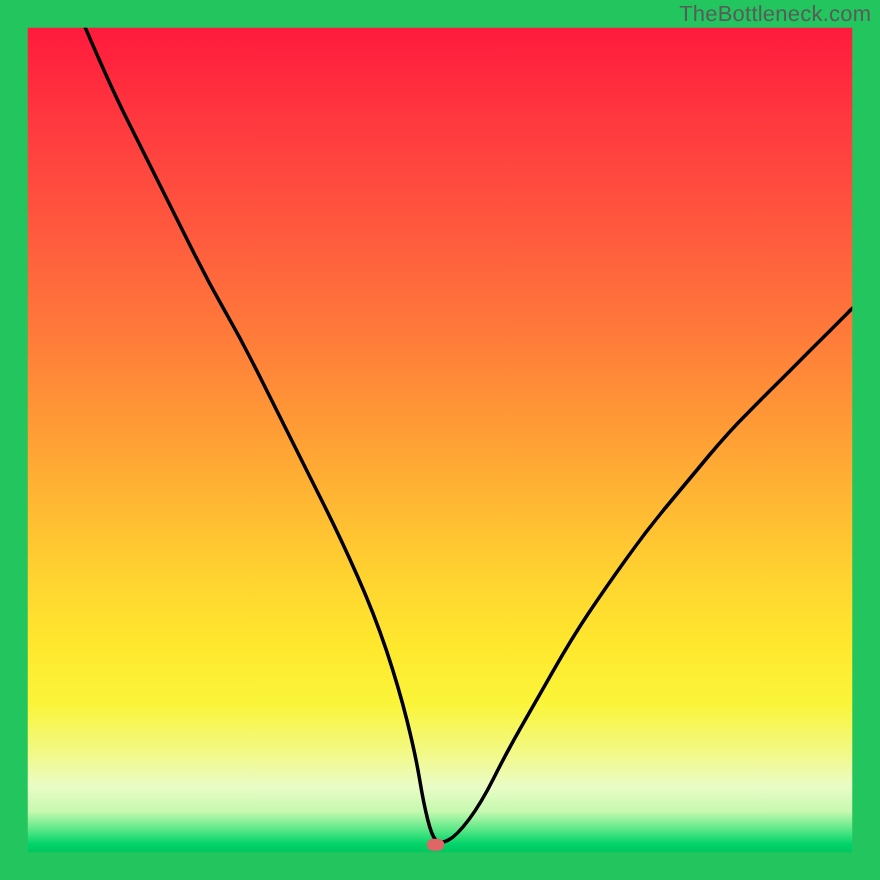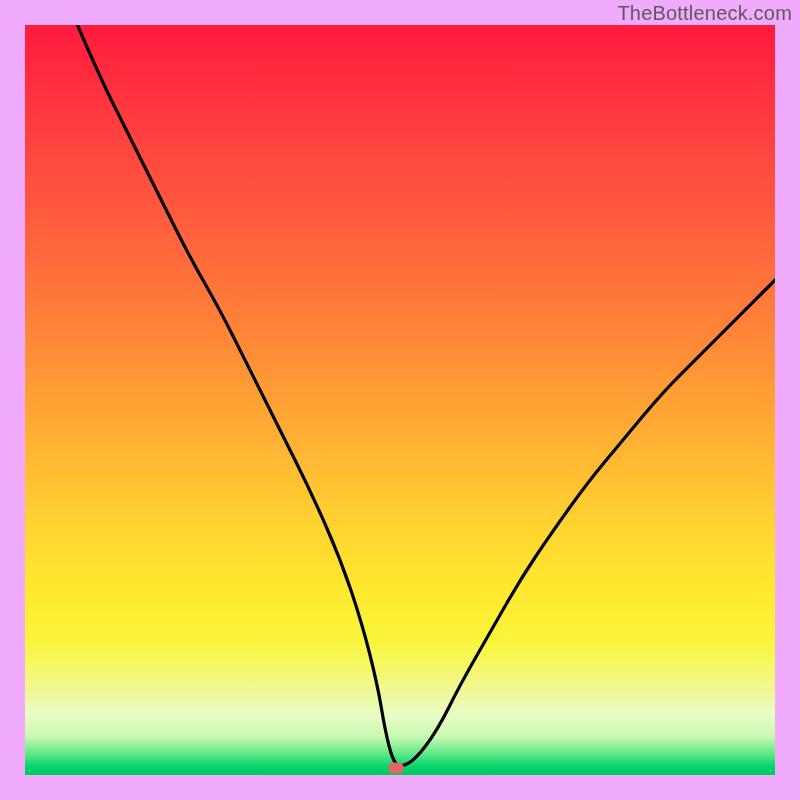--- a/index.html
+++ b/index.html
@@ -17,7 +17,7 @@
     top: 0;
     width: 800px;
     height: 800px;
-    background: #f0abfc;
+    background: #22c55e;
   }
   .plot {
     position: absolute;

